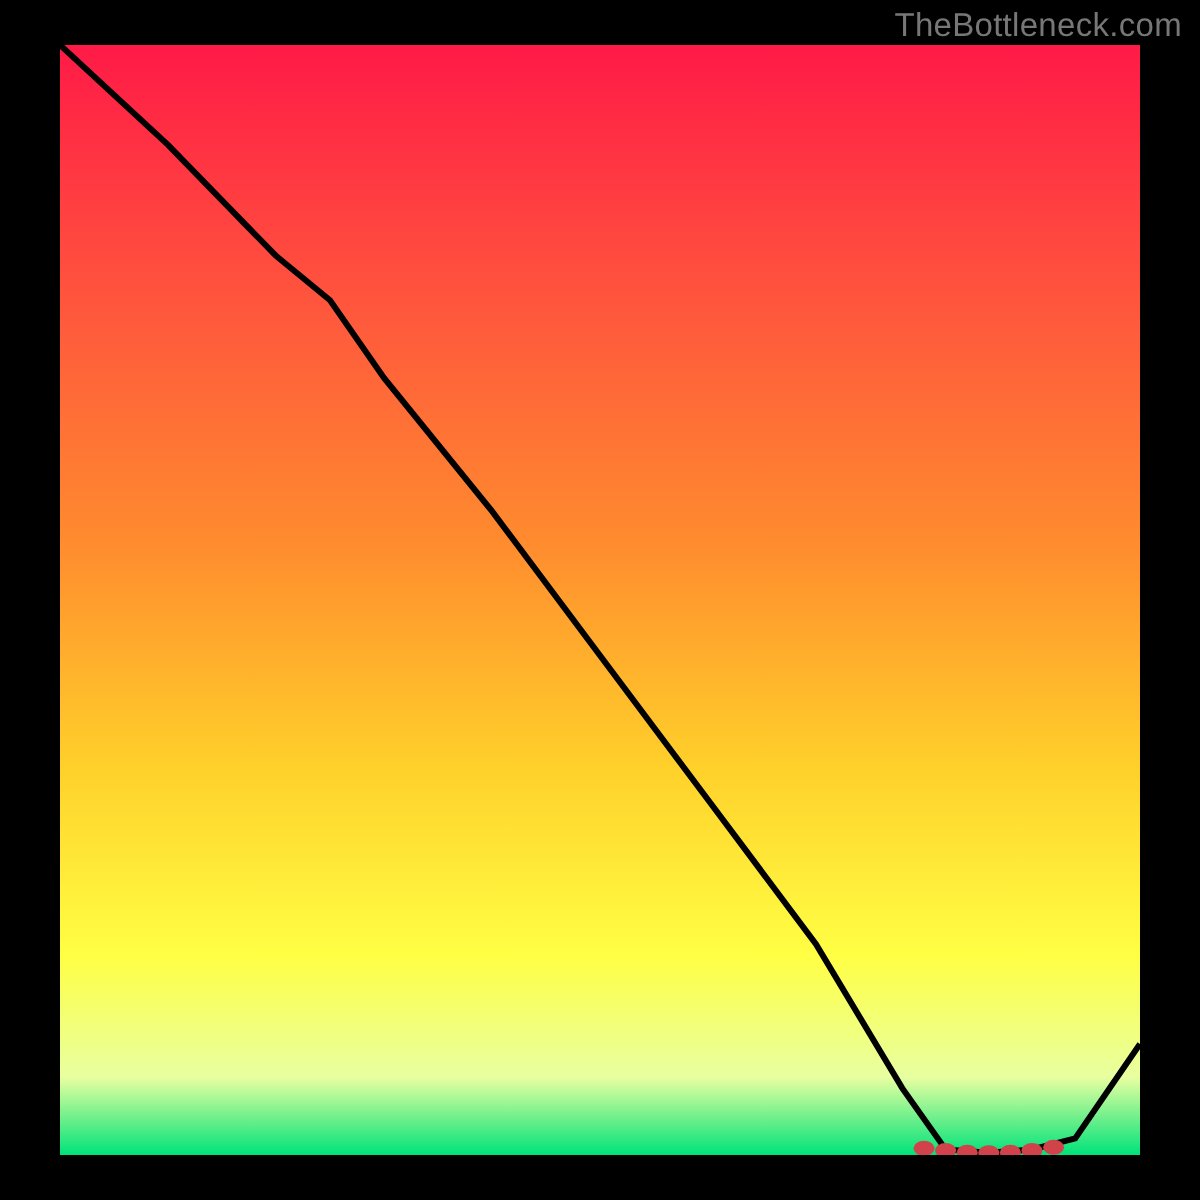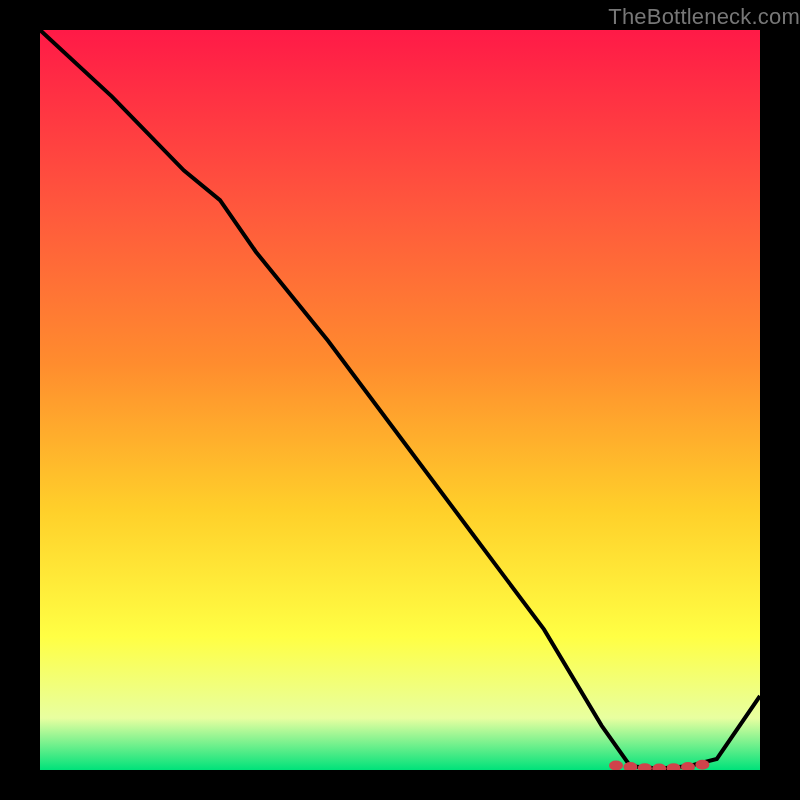--- a/index.html
+++ b/index.html
@@ -19,7 +19,7 @@
   .watermark {
     position: absolute;
     top: 4px;
-    right: 0;
+    right: 12px;
     color: #777;
     font-size: 22px;
     font-weight: 500;

